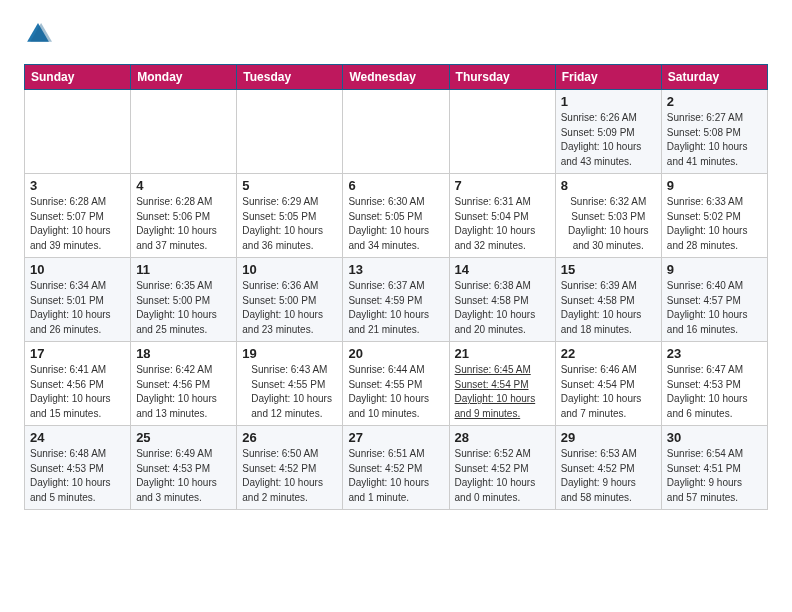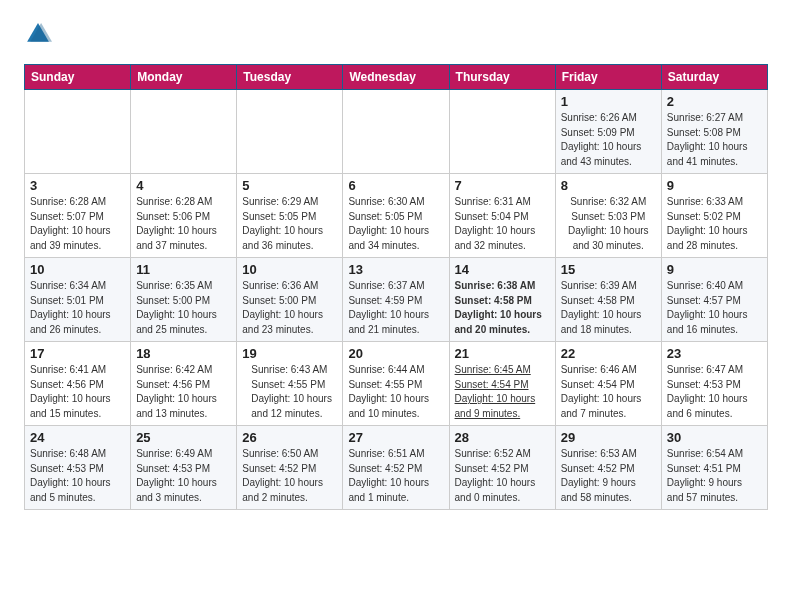--- a/index.html
+++ b/index.html
@@ -238,7 +238,7 @@
           </td>
           <td>
             <span class="day-num">14</span>
-            <div class="day-detail" style="white-space: pre-line; font-weight: bold;">Sunrise: 6:38 AM
+            <div class="day-detail" style="white-space: pre-line;">Sunrise: 6:38 AM
 Sunset: 4:58 PM
 Daylight: 10 hours
 and 20 minutes.</div>

